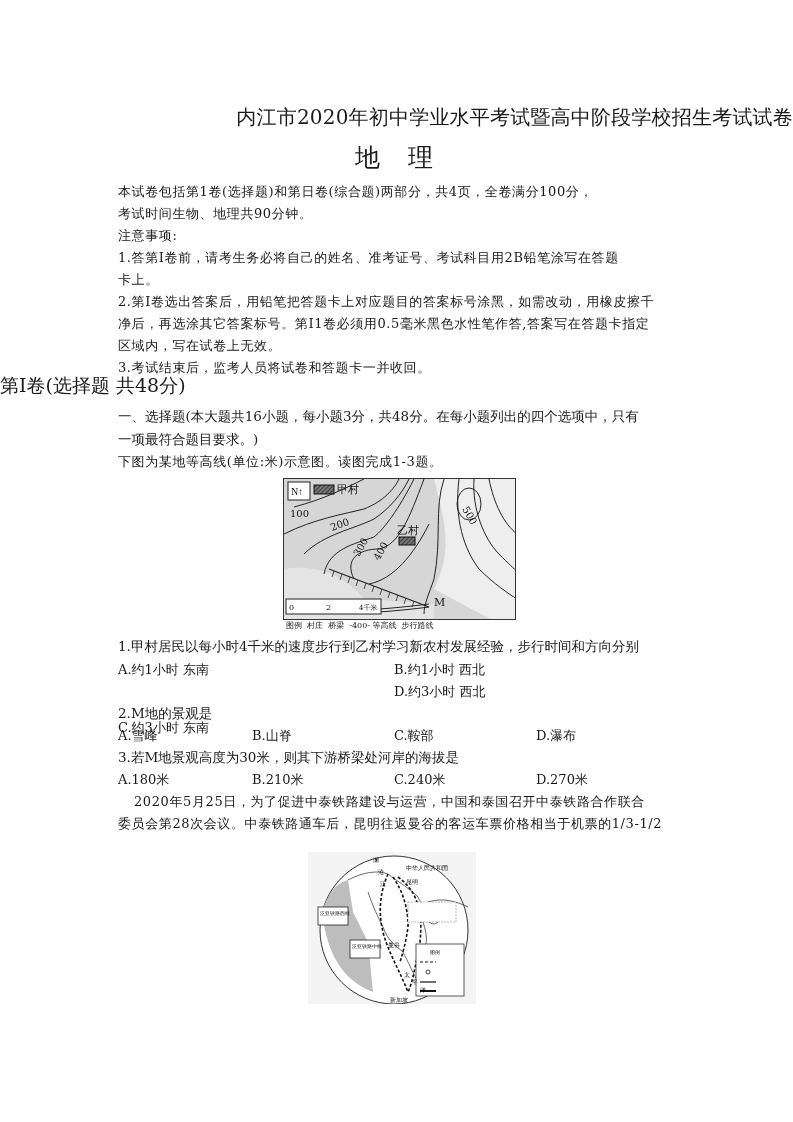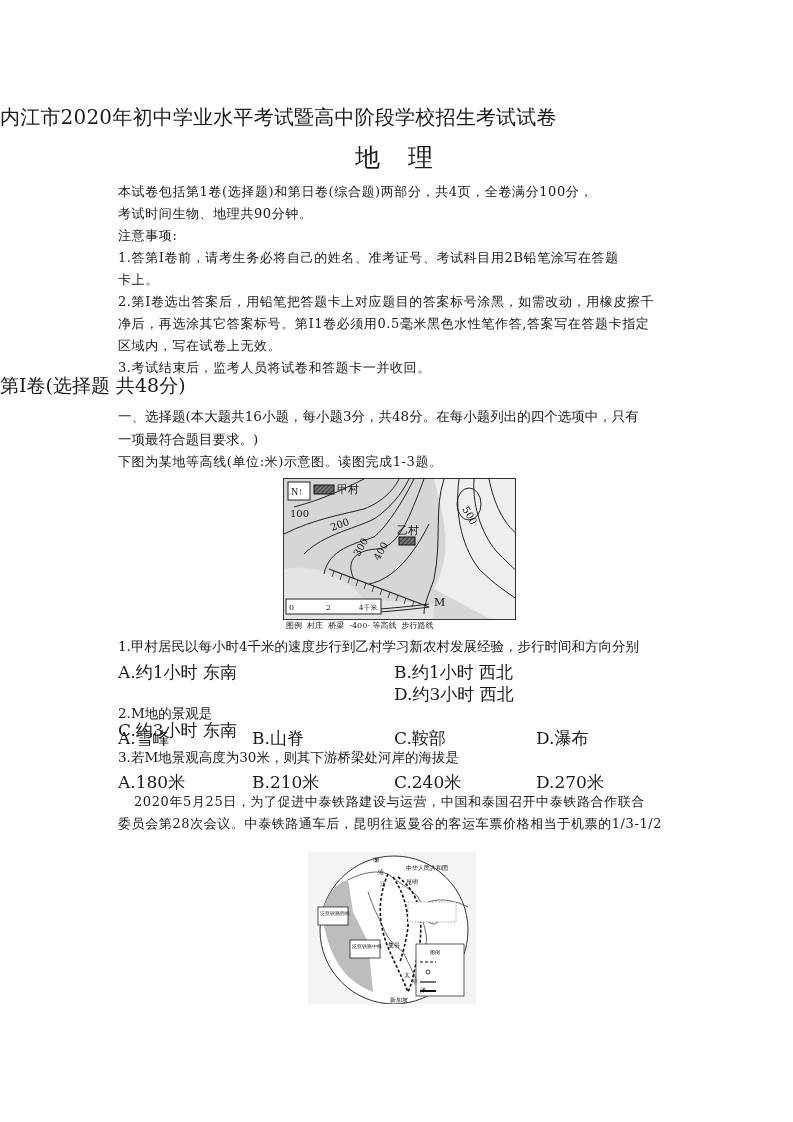--- a/index.html
+++ b/index.html
@@ -6,7 +6,7 @@
   body { width: 793px; height: 1122px; position: relative; overflow: hidden;
          font-family: "DejaVu Serif", "Liberation Serif", serif; color: #1a1a1a; }
   .page { position: absolute; left: 0; top: 0; width: 793px; height: 1122px; }
-  .title { position: absolute; top: 104px; left: 0; width: 793px; text-align: left;
+  .title { position: absolute; top: 104px; left: 0; width: 793px; text-align: right;
            font-size: 20px; letter-spacing: 0.2px; }
   .subject { position: absolute; top: 141px; left: 0; width: 788px; text-align: center;
              font-size: 25px; word-spacing: 24px; }

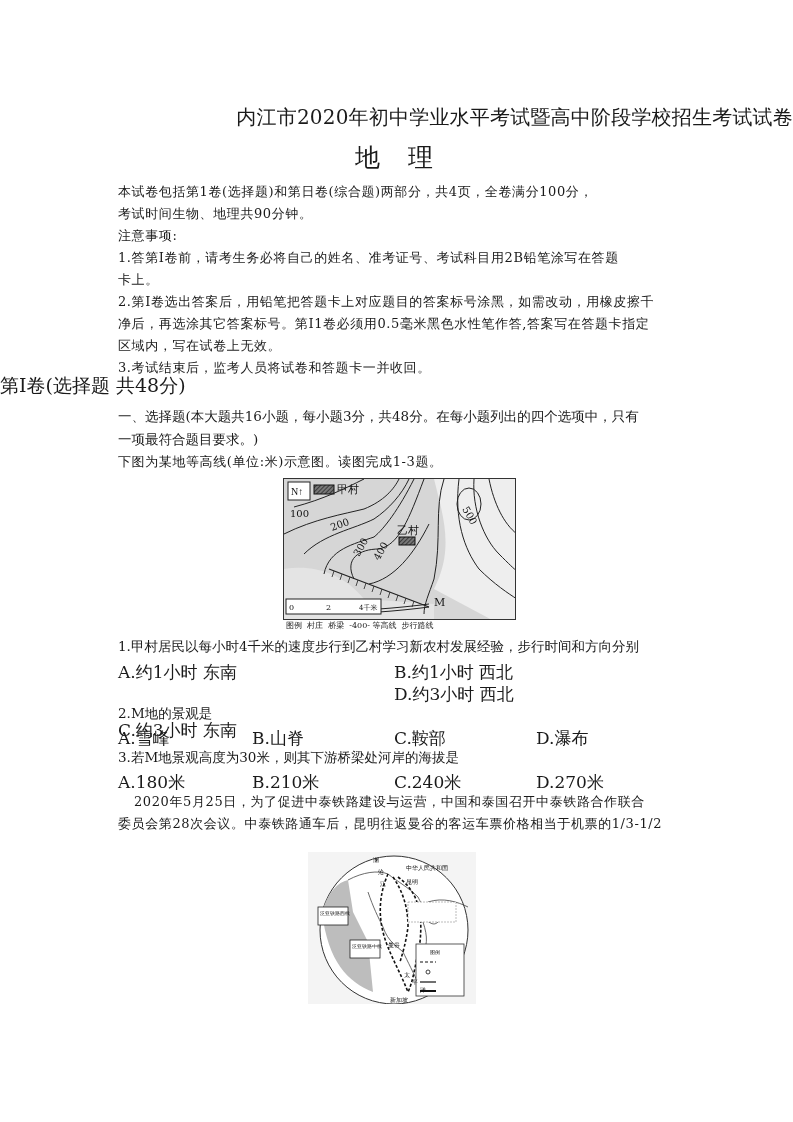--- a/index.html
+++ b/index.html
@@ -14,7 +14,7 @@
   .line { position: absolute; left: 118px; font-size: 13px; white-space: nowrap; letter-spacing: 0.6px; }
   .section-title { position: absolute; top: 373px; left: 0; width: 793px; text-align: left; font-size: 19px; }
   .q-text { position: absolute; left: 118px; font-size: 13.5px; white-space: nowrap; }
-  .opt { position: absolute; font-size: 17px; white-space: nowrap; }
+  .opt { position: absolute; font-size: 13px; white-space: nowrap; }
   .map1 { position: absolute; left: 283px; top: 478px; width: 233px; height: 142px;
           background: #d9d9d9; border: 1.5px solid #333; box-sizing: border-box; overflow: hidden; }
   .map2 { position: absolute; left: 308px; top: 852px; width: 168px; height: 152px; background: #f2f2f2; overflow: hidden; }

